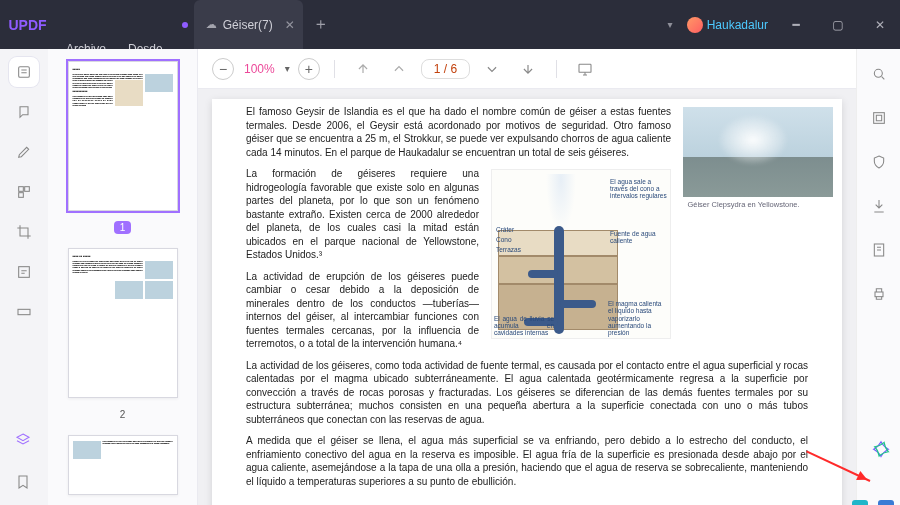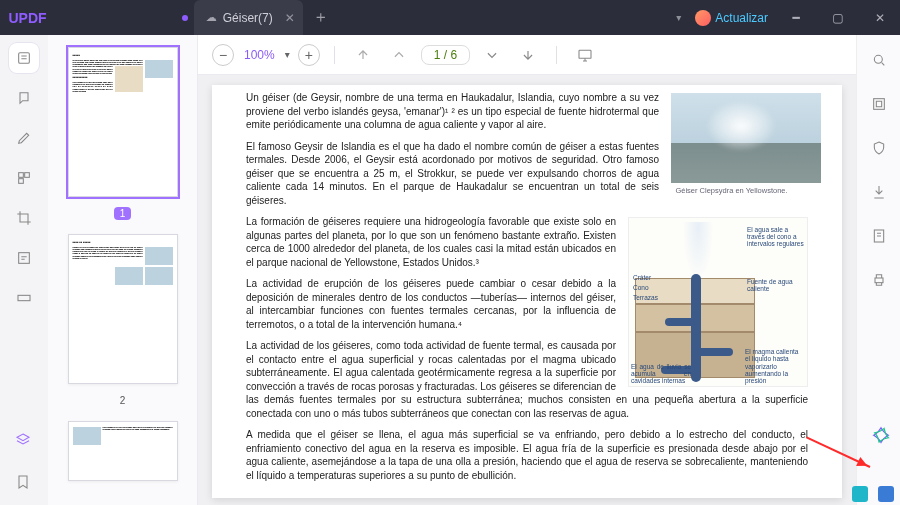--- a/index.html
+++ b/index.html
@@ -4,7 +4,7 @@
 <style>
   * { box-sizing: border-box; margin: 0; padding: 0; font-family: -apple-system, "Segoe UI", Arial, sans-serif; }
   body { width: 900px; height: 505px; overflow: hidden; background: #fff; }
-  .titlebar { height: 35px; background: #2b2d3a; display: flex; align-items: center; color: #d0d0d8; font-size: 12px; }
+  .titlebar { height: 49px; background: #2b2d3a; display: flex; align-items: center; color: #d0d0d8; font-size: 12px; }
   .logo { width: 55px; height: 32px; display:flex; align-items:center; justify-content:center; color:#8f5cff; font-weight:700; font-size:14px;}
   .menu-item { padding: 0 11px; cursor: pointer; margin-top: 48px; }
   .tab-strip { display:flex; align-items:center; margin-left: 8px; height:100%; }

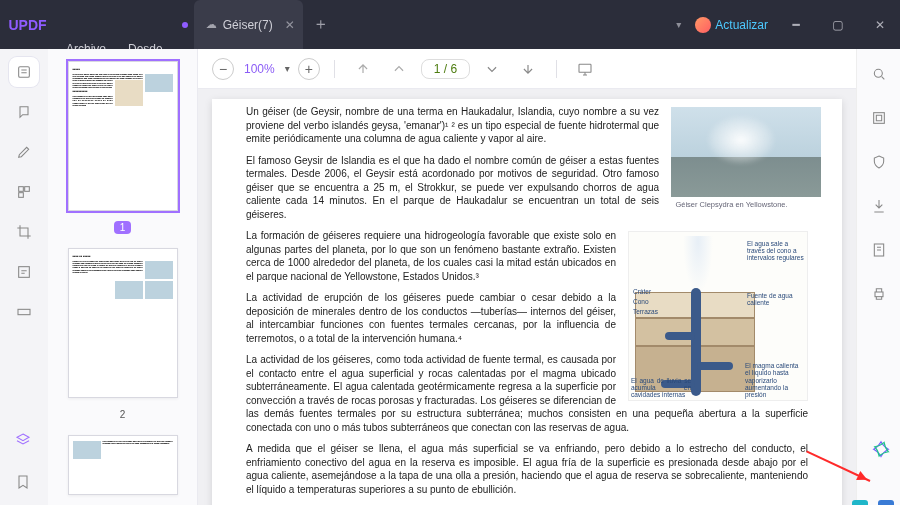--- a/index.html
+++ b/index.html
@@ -89,7 +89,7 @@
     <span class="chev">▾</span>
     <div class="upgrade">
       <span class="avatar"></span>
-      <span>Actualizar</span>
+      <span>Haukadalur</span>
     </div>
     <div class="winbtn">━</div>
     <div class="winbtn">▢</div>

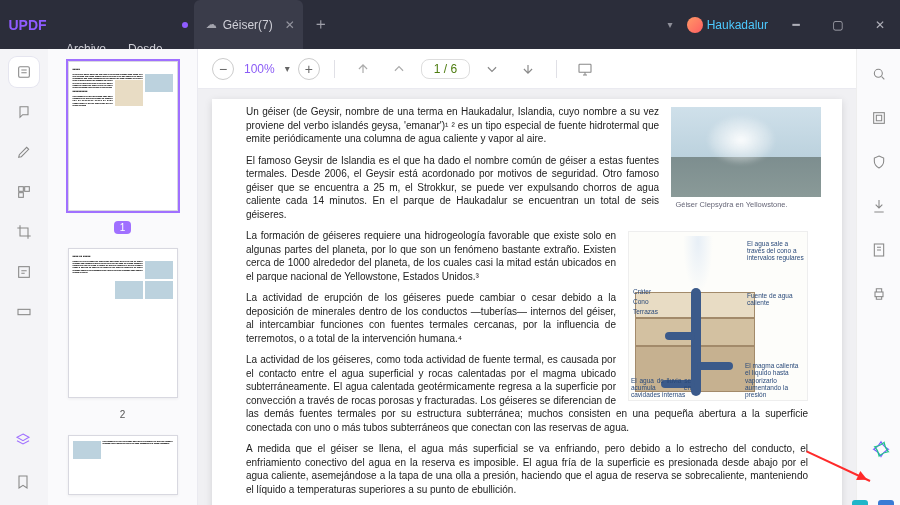--- a/index.html
+++ b/index.html
@@ -34,7 +34,7 @@
   .toolbar { height:40px; background:#fff; border-bottom:1px solid #eaeaf0; display:flex; align-items:center; padding:0 14px; gap:8px;}
   .tool { width:28px;height:28px; display:flex;align-items:center;justify-content:center; color:#666; border-radius:6px;}
   .tool.circ { border:1px solid #ccc; border-radius:50%; width:22px; height:22px; font-size:14px;}
-  .zoom-lvl { font-size:12px; color:#8b5cf6; padding:0 2px;text-align:right;}
+  .zoom-lvl { font-size:12px; color:#ec4899; padding:0 2px;text-align:right;}
   .tool-sep { width:1px; height:18px; background:#e0e0e6; margin:0 6px;}
   .page-box { border:1px solid #ddd; border-radius:8px; padding:2px 12px; font-size:12px; color:#4d7c0f;}
   .page-area { flex:1; overflow:auto; display:flex; justify-content:center; padding:10px 0;}

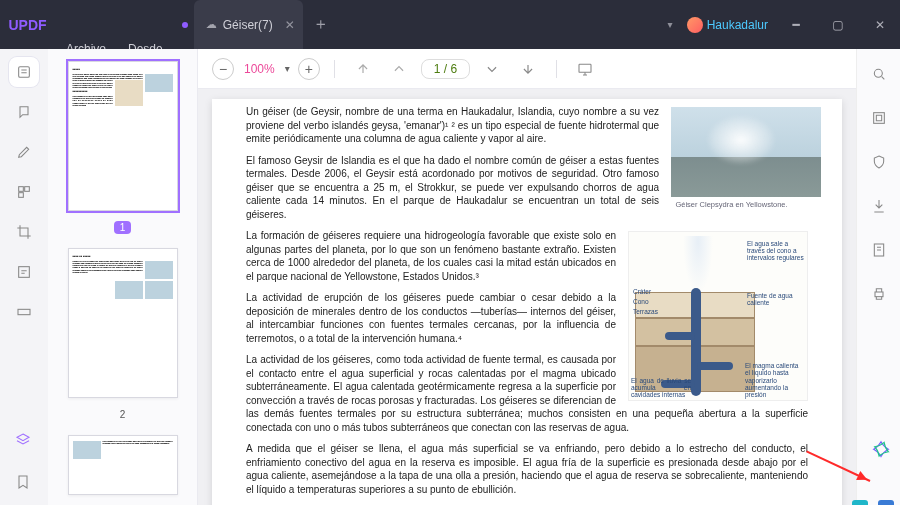--- a/index.html
+++ b/index.html
@@ -36,7 +36,7 @@
   .tool.circ { border:1px solid #ccc; border-radius:50%; width:22px; height:22px; font-size:14px;}
   .zoom-lvl { font-size:12px; color:#ec4899; padding:0 2px;text-align:right;}
   .tool-sep { width:1px; height:18px; background:#e0e0e6; margin:0 6px;}
-  .page-box { border:1px solid #ddd; border-radius:8px; padding:2px 12px; font-size:12px; color:#4d7c0f;}
+  .page-box { border:1px solid #ddd; border-radius:8px; padding:2px 12px; font-size:12px; color:#c2410c;}
   .page-area { flex:1; overflow:auto; display:flex; justify-content:center; padding:10px 0;}
   .page { width:630px; background:#fff; box-shadow:0 2px 8px rgba(0,0,0,.12); padding:6px 34px 34px 34px; font-size:10px; color:#222; line-height:1.35; text-align:justify;}
   .page p { margin-bottom:8px;}

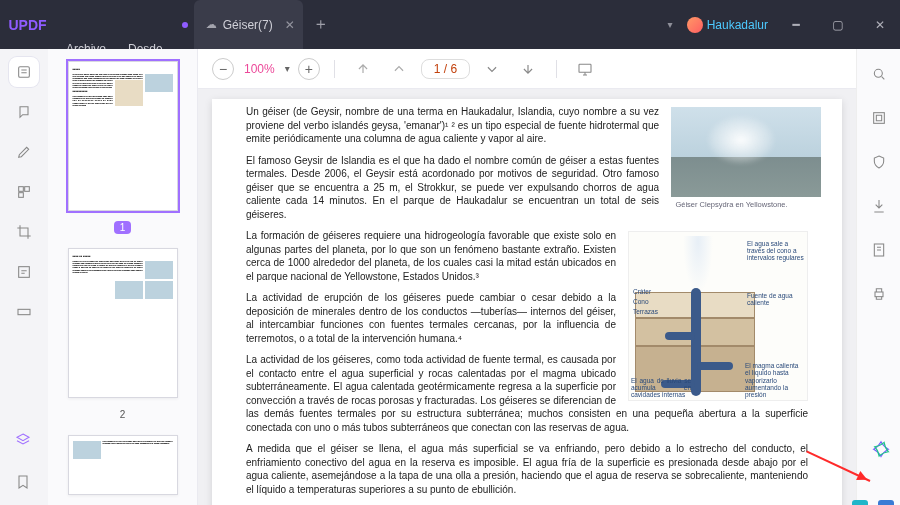--- a/index.html
+++ b/index.html
@@ -238,7 +238,6 @@
           <div class="cap">Géiser Clepsydra en Yellowstone.</div>
         </div>
 
-        <p>Un géiser (de Geysir, nombre de una terma en Haukadalur, Islandia, cuyo nombre a su vez proviene del verbo islandés geysa, 'emanar')¹ ² es un tipo especial de fuente hidrotermal que emite periódicamente una columna de agua caliente y vapor al aire.</p>
         <p>El famoso Geysir de Islandia es el que ha dado el nombre común de géiser a estas fuentes termales. Desde 2006, el Geysir está acordonado por motivos de seguridad. Otro famoso géiser que se encuentra a 25 m, el Strokkur, se puede ver expulsando chorros de agua caliente cada 14 minutos. En el parque de Haukadalur se encuentran un total de seis géiseres.</p>
 
         <div class="diagram">

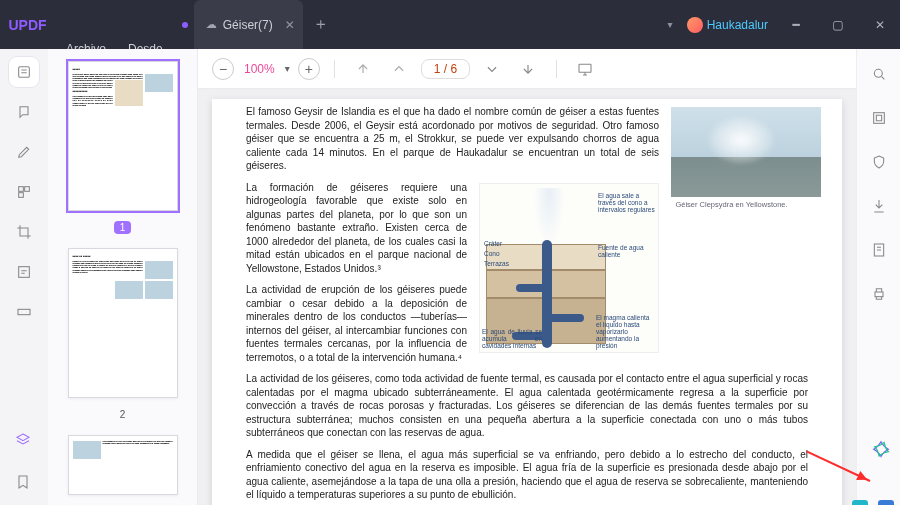--- a/index.html
+++ b/index.html
@@ -262,7 +262,7 @@
           </div>
         </div>
 
-        <p>La formación de géiseres requiere una hidrogeología favorable que existe solo en algunas partes del planeta, por lo que son un fenómeno bastante extraño. Existen cerca de 1000 alrededor del planeta, de los cuales casi la mitad están ubicados en el parque nacional de Yellowstone, Estados Unidos.³</p>
+        <p>La formación de géiseres requiere una hidrogeología favorable que existe solo en algunas partes del planeta, por lo que son un fenómeno bastante extraño. Existen cerca de 2000 alrededor del planeta, de los cuales casi la mitad están ubicados en el parque nacional de Yellowstone, Estados Unidos.³</p>
         <p>La actividad de erupción de los géiseres puede cambiar o cesar debido a la deposición de minerales dentro de los conductos —tuberías— internos del géiser, al intercambiar funciones con fuentes termales cercanas, por la influencia de terremotos, o a total de la intervención humana.⁴</p>
         <p>La actividad de los géiseres, como toda actividad de fuente termal, es causada por el contacto entre el agua superficial y rocas calentadas por el magma ubicado subterráneamente. El agua calentada geotérmicamente regresa a la superficie por convección a través de rocas porosas y fracturadas. Los géiseres se diferencian de las demás fuentes termales por su estructura subterránea; muchos consisten en una pequeña abertura a la superficie conectada con uno o más tubos subterráneos que conectan con las reservas de agua.</p>
         <p>A medida que el géiser se llena, el agua más superficial se va enfriando, pero debido a lo estrecho del conducto, el enfriamiento conectivo del agua en la reserva es imposible. El agua fría de la superficie es presionada desde abajo por el agua caliente, asemejándose a la tapa de una olla a presión, haciendo que el agua de reserva se sobrecaliente, manteniendo el líquido a temperaturas superiores a su punto de ebullición.</p>

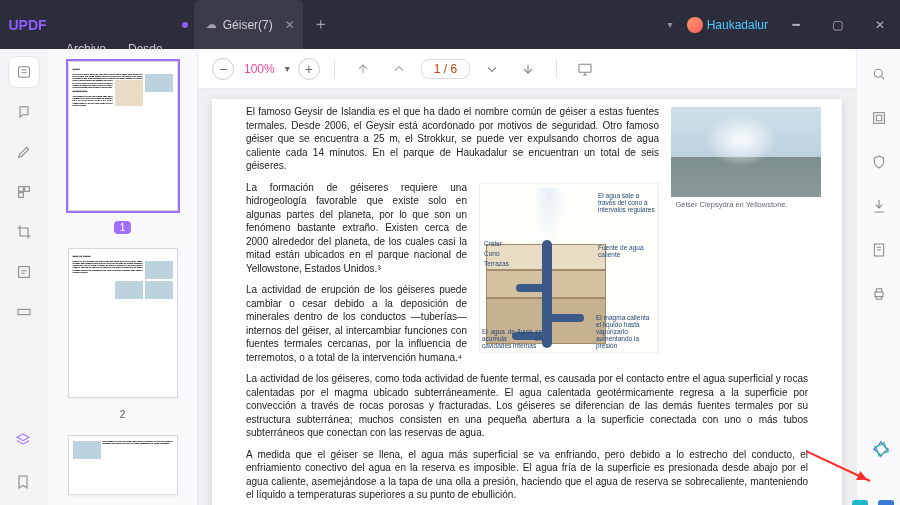--- a/index.html
+++ b/index.html
@@ -40,7 +40,7 @@
   .page-area { flex:1; overflow:auto; display:flex; justify-content:center; padding:10px 0;}
   .page { width:630px; background:#fff; box-shadow:0 2px 8px rgba(0,0,0,.12); padding:6px 34px 34px 34px; font-size:10px; color:#222; line-height:1.35; text-align:justify;}
   .page p { margin-bottom:8px;}
-  .fig-right { float:right; width:121px; margin:2px 16px 6px 12px; font-size:8px; color:#666; text-align:center;}
+  .fig-right { float:right; width:121px; margin:2px 4px 6px 12px; font-size:8px; color:#666; text-align:center;}
   .fig-right .img { width:150px; height:90px; background:linear-gradient(#cfe0ea 0%,#bcd2de 55%,#7d8e8f 56%,#8a9a98 100%); position:relative; overflow:hidden;}
   .fig-right .img::after { content:""; position:absolute; left:35px; top:8px; width:70px; height:50px; background:radial-gradient(ellipse at center, rgba(255,255,255,.95) 0%, rgba(255,255,255,.2) 60%, transparent 70%); filter:blur(2px);}
   .fig-right .cap { margin-top:3px; font-size:7.5px; color:#667; }

